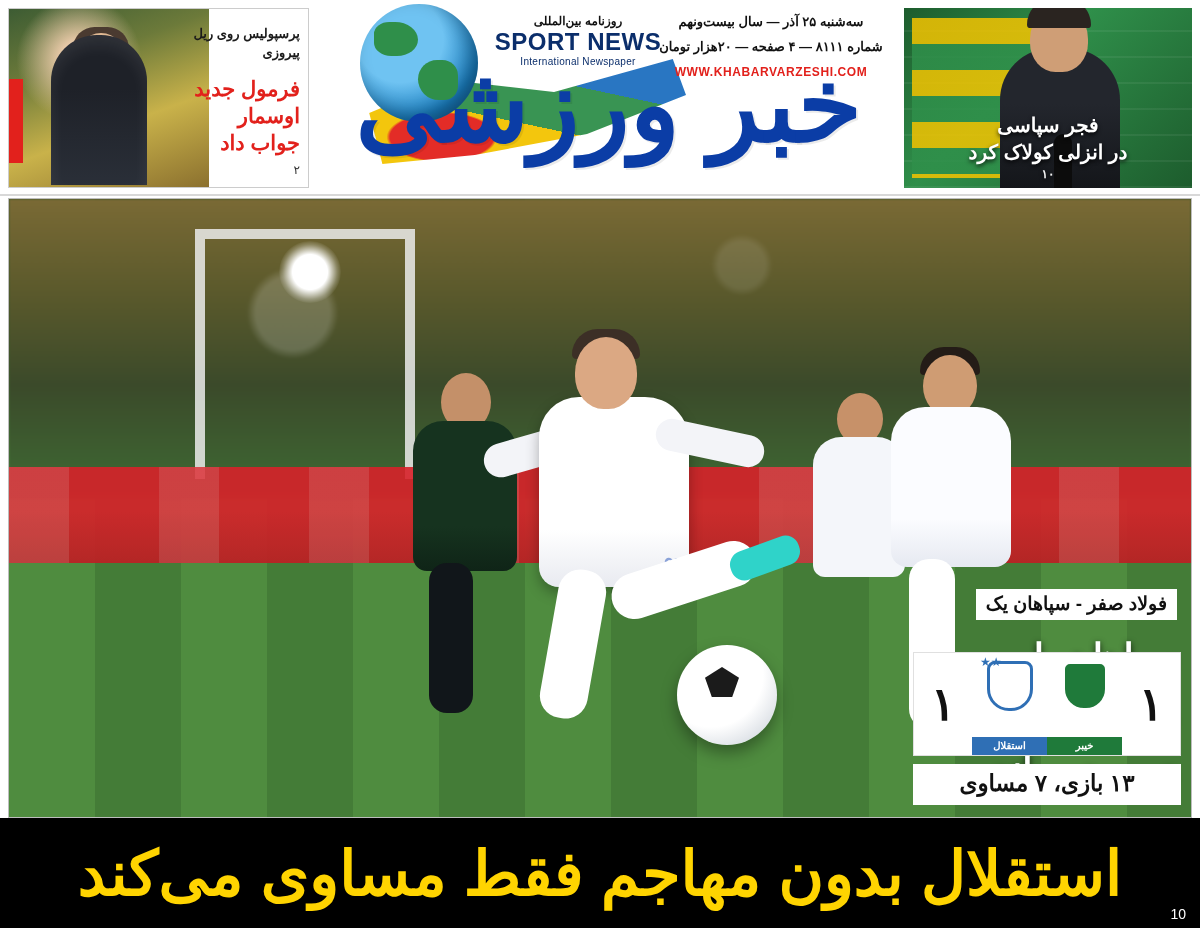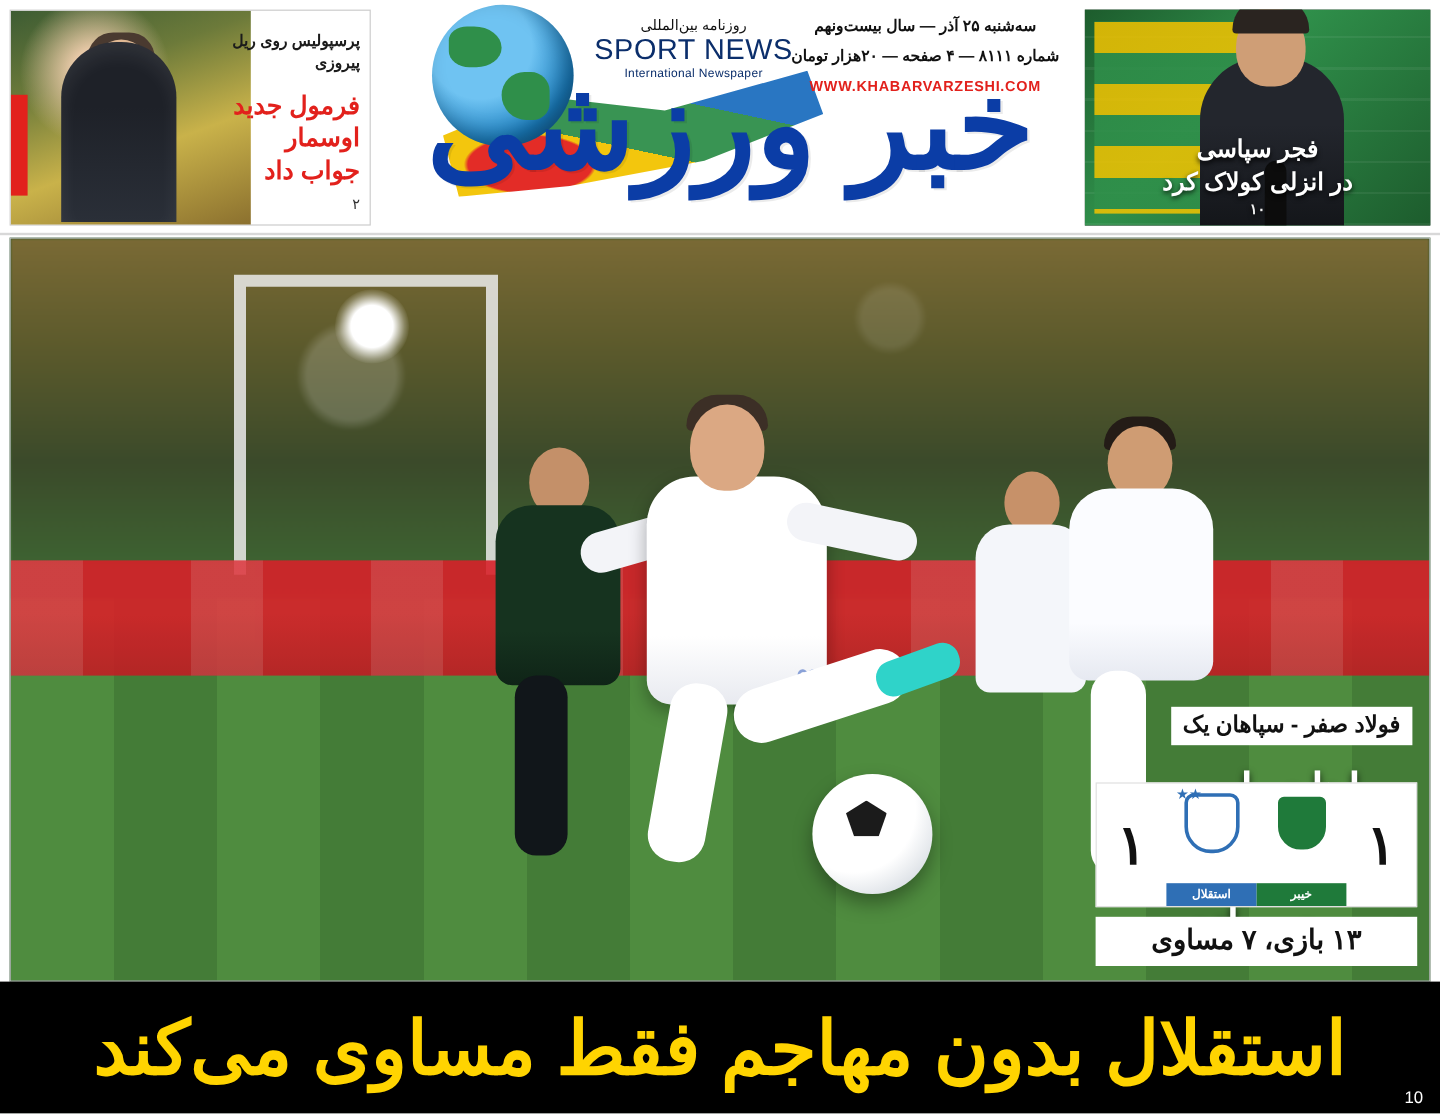--- a/index.html
+++ b/index.html
@@ -111,7 +111,7 @@
     width: 180px; text-align: center; direction: ltr;
   }
   .sportnews .fa-sub {
-    font-size: 12px; color: #111; direction: rtl; font-weight: normal;
+    font-size: 12px; color: #111; direction: rtl; font-weight: bold;
   }
   .sportnews .sn-main {
     font-size: 24px; font-weight: normal; color: #0b2e6b; letter-spacing: .5px;

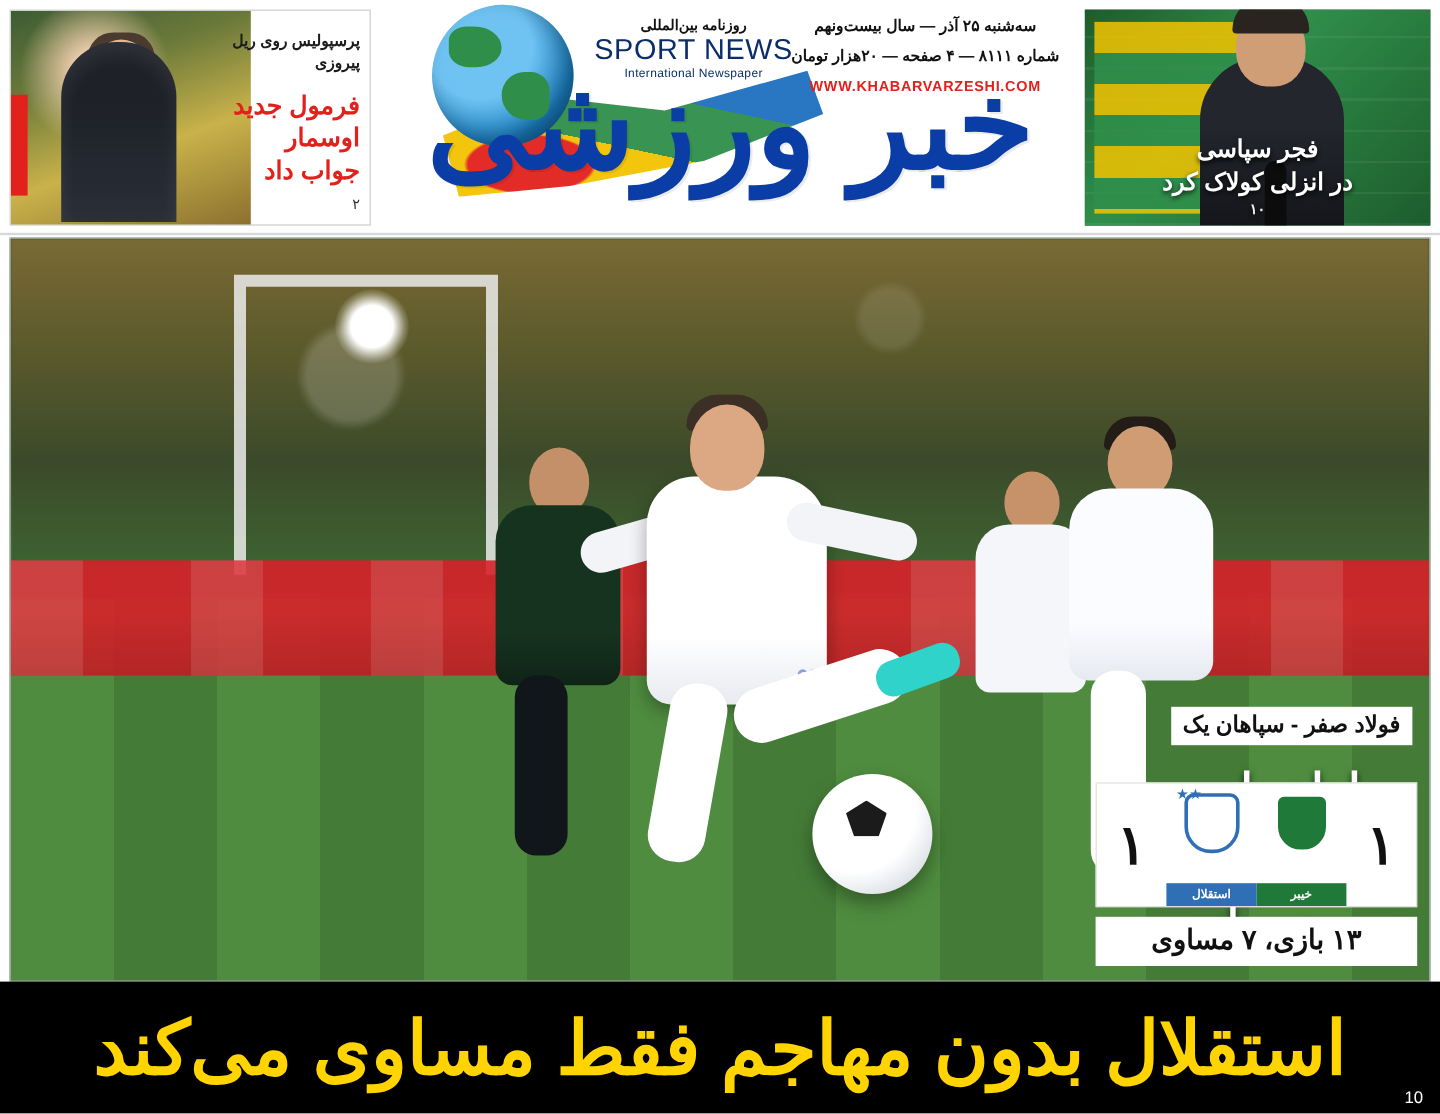--- a/index.html
+++ b/index.html
@@ -114,7 +114,7 @@
     font-size: 12px; color: #111; direction: rtl; font-weight: bold;
   }
   .sportnews .sn-main {
-    font-size: 24px; font-weight: normal; color: #0b2e6b; letter-spacing: .5px;
+    font-size: 24px; font-weight: bold; color: #0b2e6b; letter-spacing: .5px;
   }
   .sportnews .sn-sub {
     font-size: 10px; color: #0b2e6b; letter-spacing: .3px;

